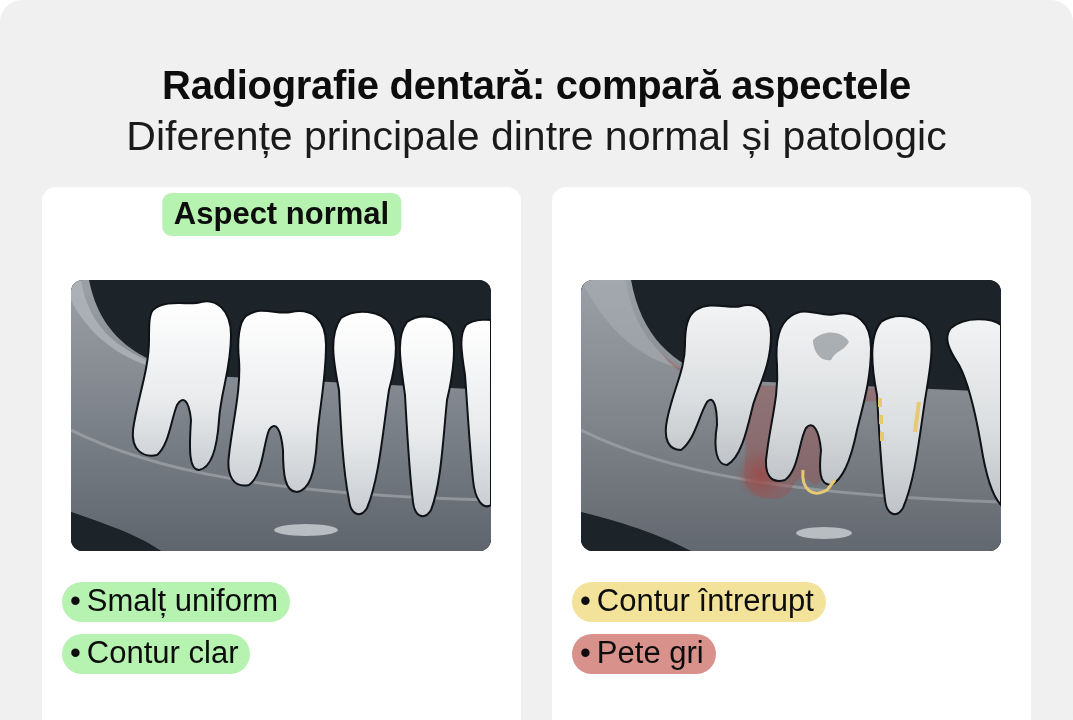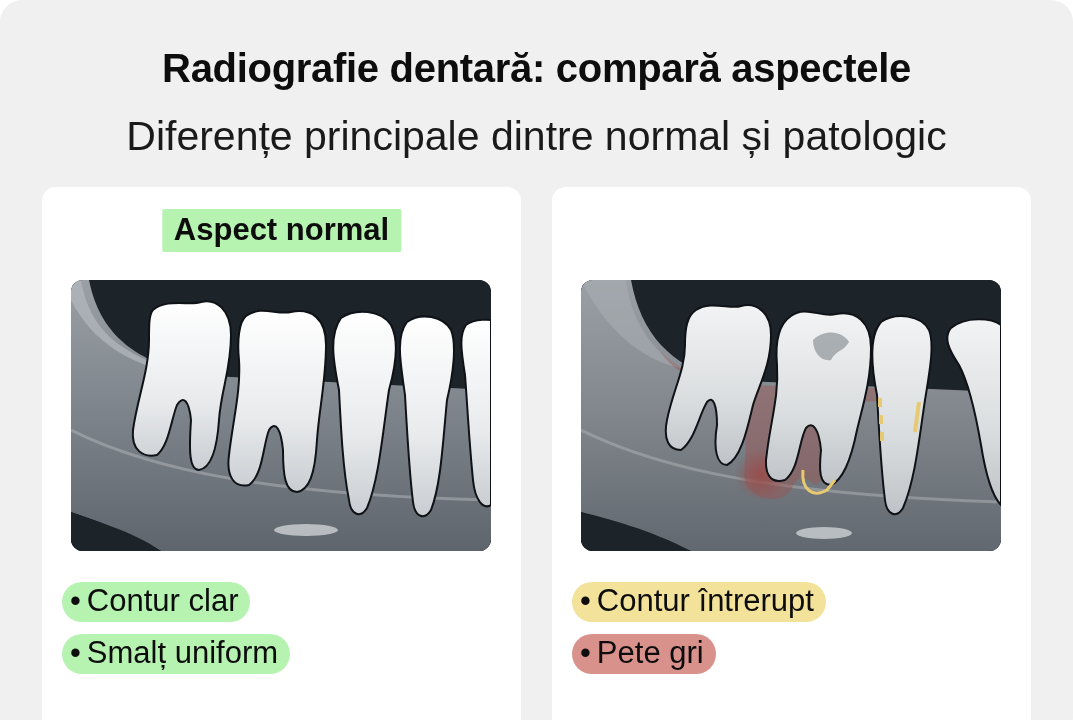--- a/index.html
+++ b/index.html
@@ -12,7 +12,7 @@
     background:#f0f0f0; border-radius:22px;
   }
   .title {
-    position:absolute; left:0; width:1073px; top:46px; text-align:center;
+    position:absolute; left:0; width:1073px; top:63px; text-align:center;
     font-size:40px; font-weight:700; letter-spacing:-0.3px; color:#0d0d0d;
   }
   .subtitle {

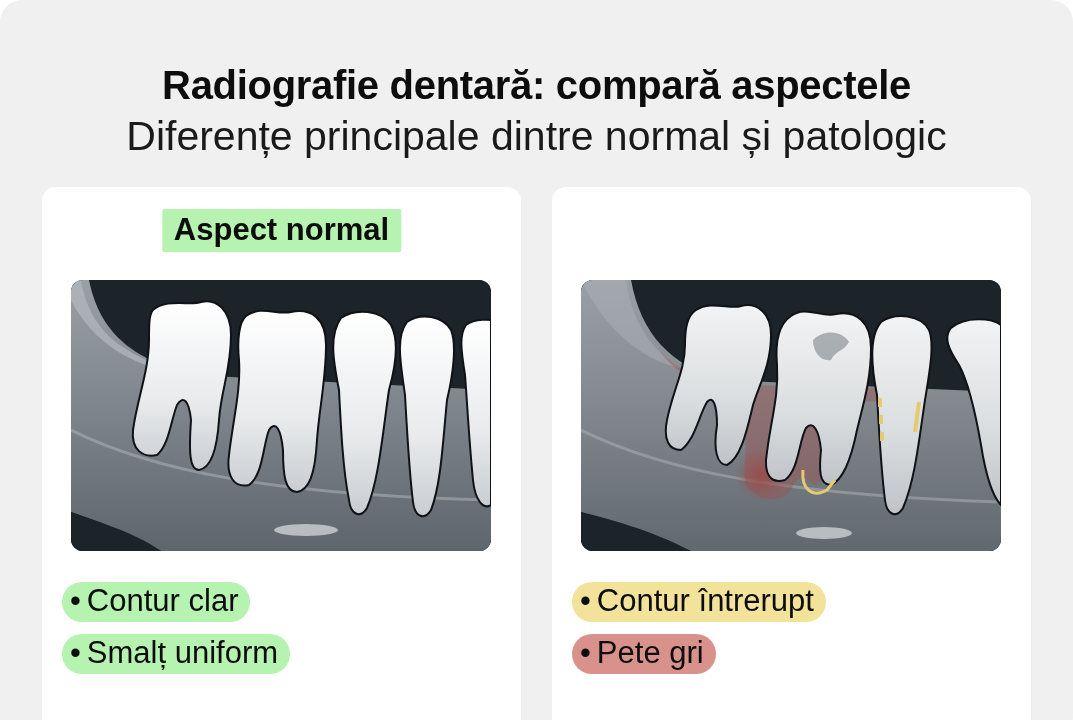--- a/index.html
+++ b/index.html
@@ -26,8 +26,8 @@
   .card.left { left:42px; }
   .card.right { left:552px; }
   .tag {
-    position:absolute; top:22px; left:50%; transform:translateX(-50%);
-    padding:3px 12px 4px; border-radius:2px; white-space:nowrap;
+    position:absolute; top:6px; left:50%; transform:translateX(-50%);
+    padding:3px 12px 4px; border-radius:9px; white-space:nowrap;
     font-size:31px; font-weight:700; color:#0d0d0d;
   }
   .xray {

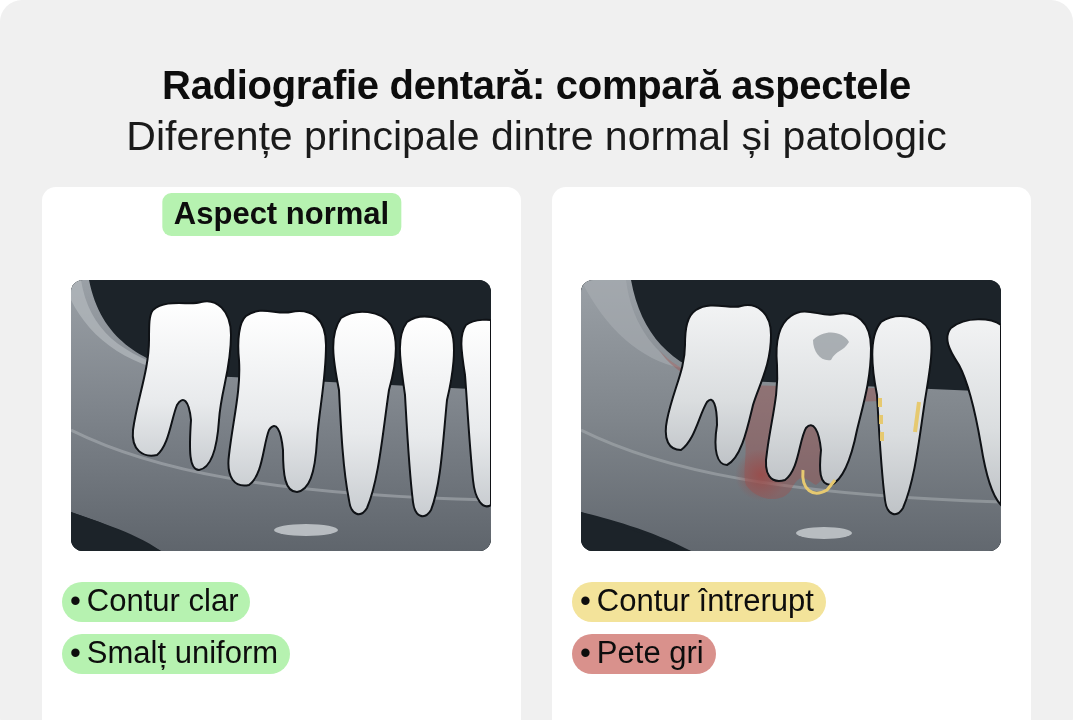--- a/index.html
+++ b/index.html
@@ -89,8 +89,8 @@
   </div>
 
   <div class="bullets">
+    <div class="row"><span class="pill" style="background:#b6f2b0"><span class="dot">•</span><span>Smalț uniform</span></span></div>
     <div class="row"><span class="pill" style="background:#b6f2b0"><span class="dot">•</span><span>Contur clar</span></span></div>
-    <div class="row"><span class="pill" style="background:#b6f2b0"><span class="dot">•</span><span>Smalț uniform</span></span></div>
   </div>
 </div>
 

